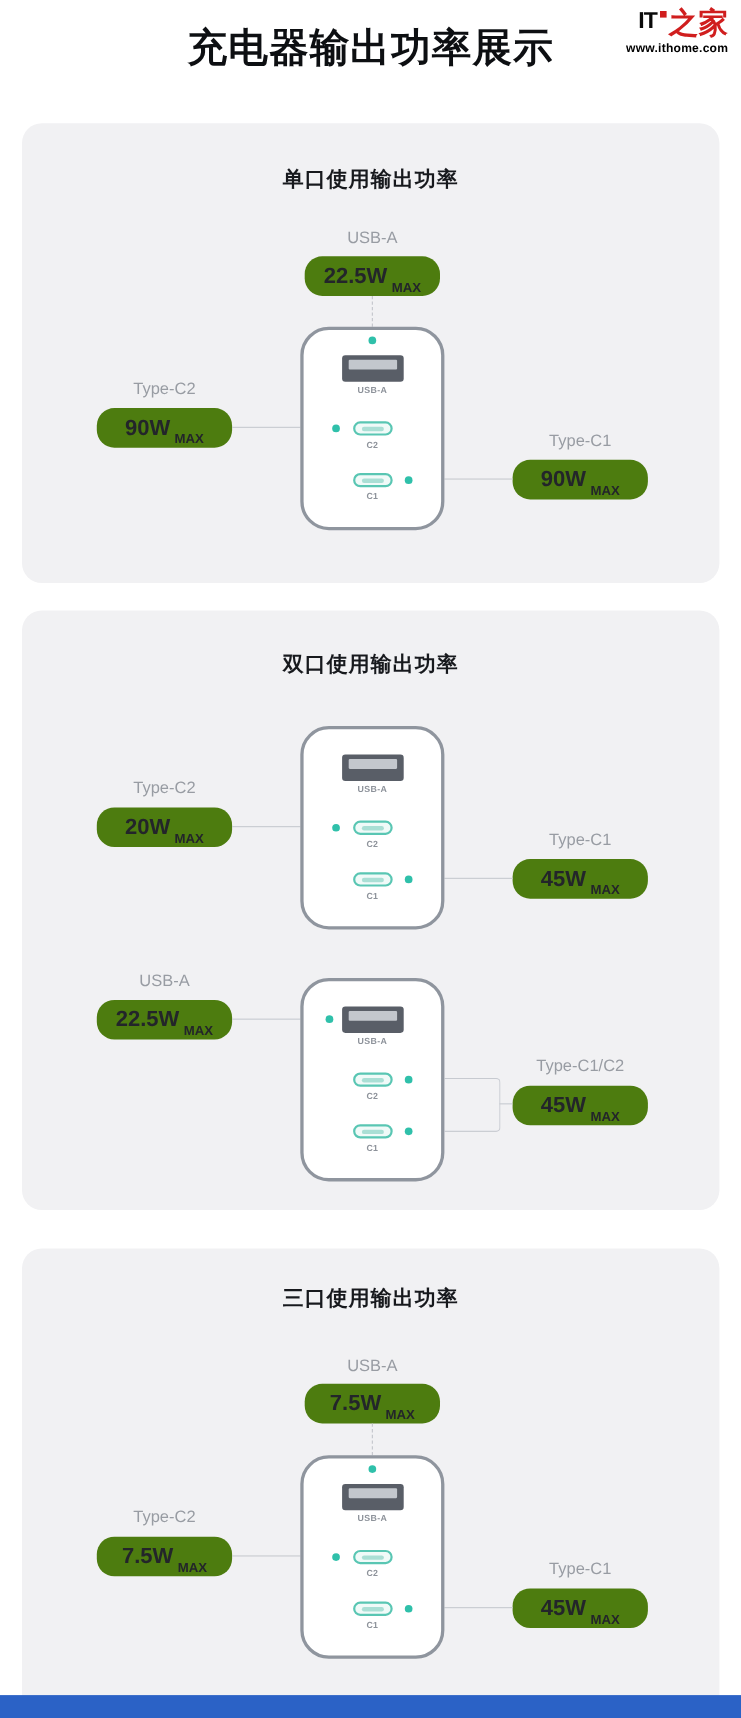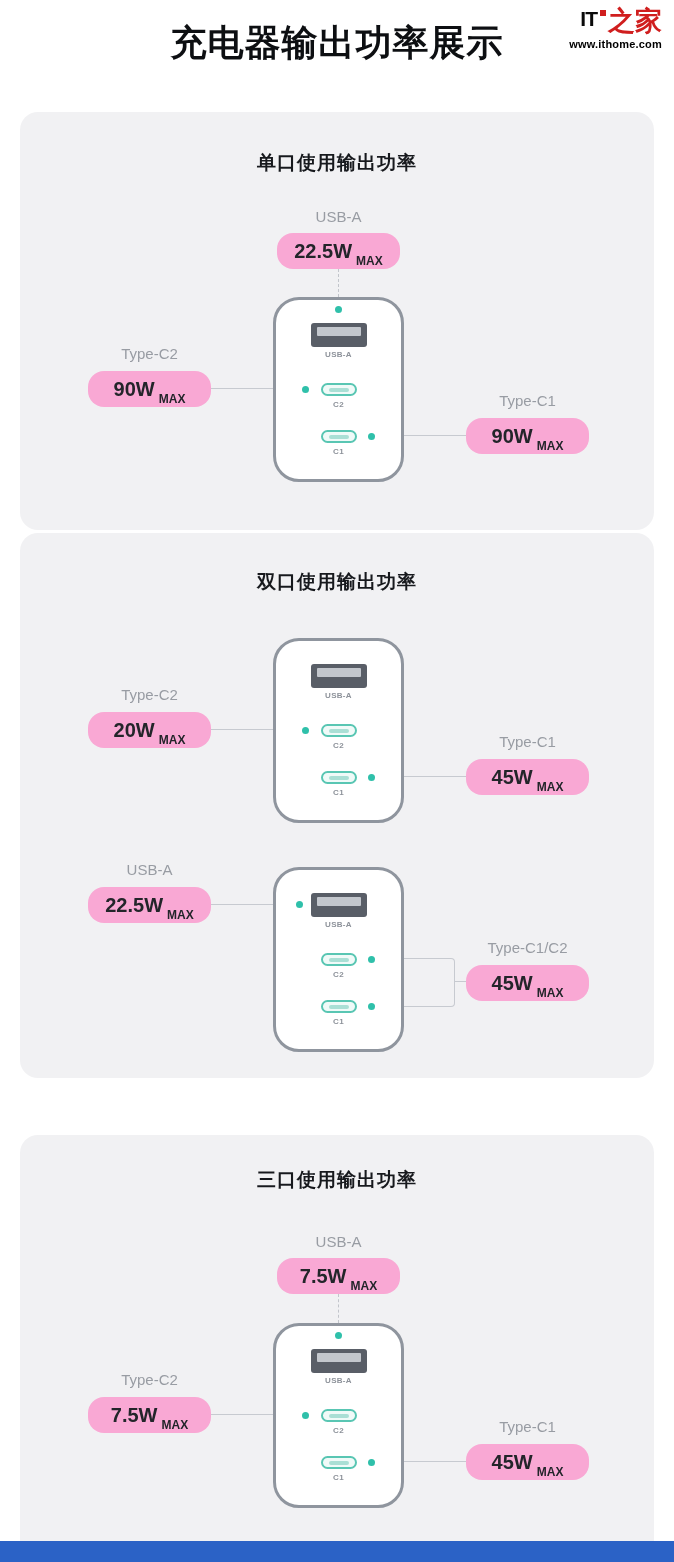--- a/index.html
+++ b/index.html
@@ -29,7 +29,7 @@
     position:absolute;font-size:15px;font-weight:500;color:#989ca3;text-align:center;line-height:18px;
   }
   .badge{
-    position:absolute;width:123px;height:36px;background:#f9a8d4;border-radius:16px;
+    position:absolute;width:123px;height:36px;background:#4d7c0f;border-radius:16px;
     display:flex;align-items:center;justify-content:center;gap:4px;
   }
   .badge .val{font-size:20px;font-weight:700;color:#23252a;}

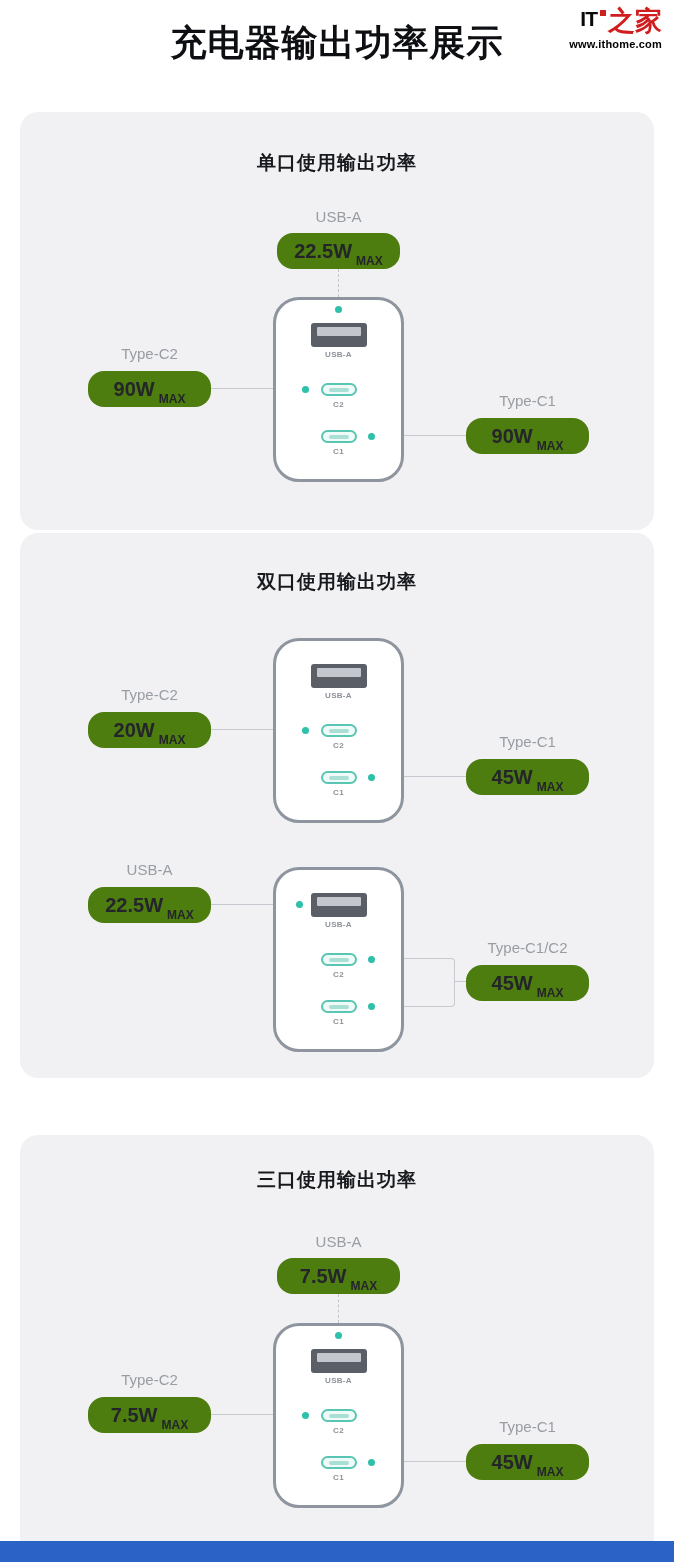--- a/index.html
+++ b/index.html
@@ -113,7 +113,7 @@
   </div>
 </section>
 
-<section class="card" style="top:533px;height:545px;">
+<section class="card" style="top:555px;height:545px;">
   <h2 class="sec-title" style="top:36px;">双口使用输出功率</h2>
 
   <div class="glabel" style="left:68px;top:153px;width:123px;">Type-C2</div>

